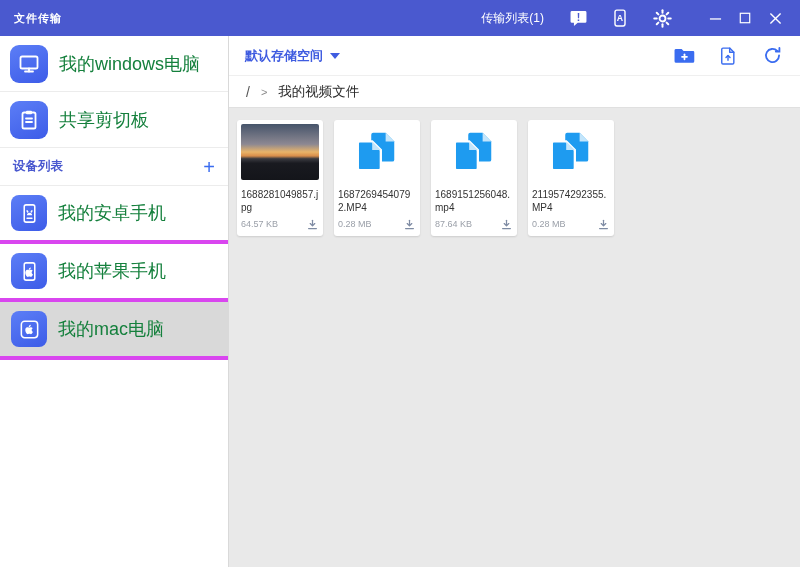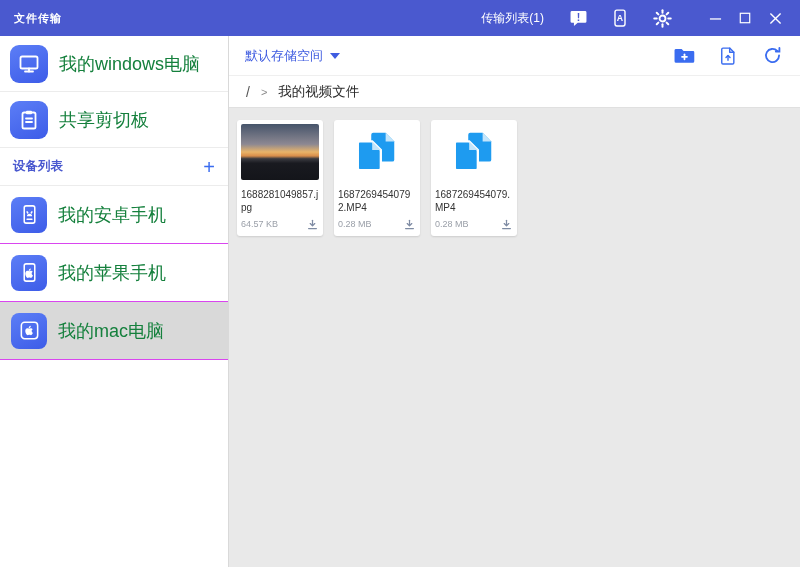--- a/index.html
+++ b/index.html
@@ -38,7 +38,7 @@
 
   
   .main { flex:1; display:flex; flex-direction:column; min-width:0; background:#e9e9e9; }
-  .toolbar { height:40px; flex:0 0 40px; background:#fff; display:flex; align-items:center; padding:0 16px; border-bottom:1px solid #efefef; }
+  .toolbar { height:40px; flex:0 0 40px; background:#fff; display:flex; align-items:center; padding:0 16px; border-bottom:1px solid #efefef;font-weight:bold; }
   .storage-selector { display:flex; align-items:center; gap:7px; color:#3f5ce0; font-size:13px; cursor:pointer; }
   .chevron-down { width:0; height:0; border-left:5px solid transparent; border-right:5px solid transparent; border-top:6px solid #3f5ce0; display:inline-block; }
   .toolbar-actions { margin-left:auto; display:flex; align-items:center; gap:20px; }

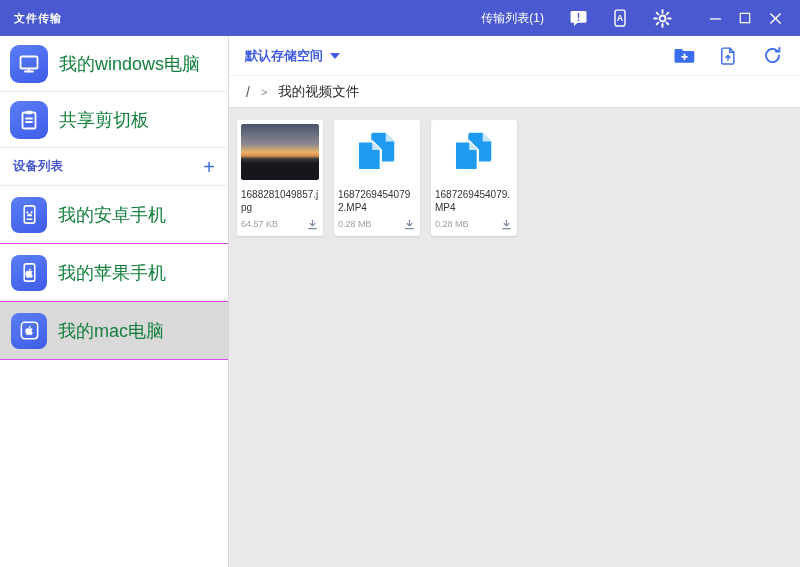--- a/index.html
+++ b/index.html
@@ -268,6 +268,27 @@
           </div>
         </div>
 
+        <div class="card">
+          <div class="icon-area">
+            <svg viewBox="0 0 48 48" width="46" height="46">
+              <path d="M20 4h13l9 9v19a2 2 0 0 1-2 2H20a2 2 0 0 1-2-2V6a2 2 0 0 1 2-2z" fill="#1e9bf0"></path>
+              <path d="M33 4l9 9h-9z" fill="#c3e5fb"></path>
+              <path d="M6 13h13l9 9v19a2 2 0 0 1-2 2H6a2 2 0 0 1-2-2V15a2 2 0 0 1 2-2z" fill="#1e9bf0" stroke="#ffffff" stroke-width="2.4"></path>
+              <path d="M19 13l9 9h-9z" fill="#c3e5fb"></path>
+            </svg>
+          </div>
+          <div class="fname">1689151256048.mp4</div>
+          <div class="card-foot">
+            <span class="fsize">87.64 KB</span>
+            <span class="dl-btn">
+              <svg viewBox="0 0 16 16" width="13" height="13" fill="none" stroke="#7e8ba3" stroke-width="1.5" stroke-linecap="round" stroke-linejoin="round">
+                <path d="M8 2.8v6.4"></path>
+                  <path d="M5.2 6.8 8 9.6l2.8-2.8"></path>
+                  <path d="M3.2 13h9.6"></path>
+              </svg>
+            </span>
+          </div>
+        </div>
 
         <div class="card">
           <div class="icon-area">

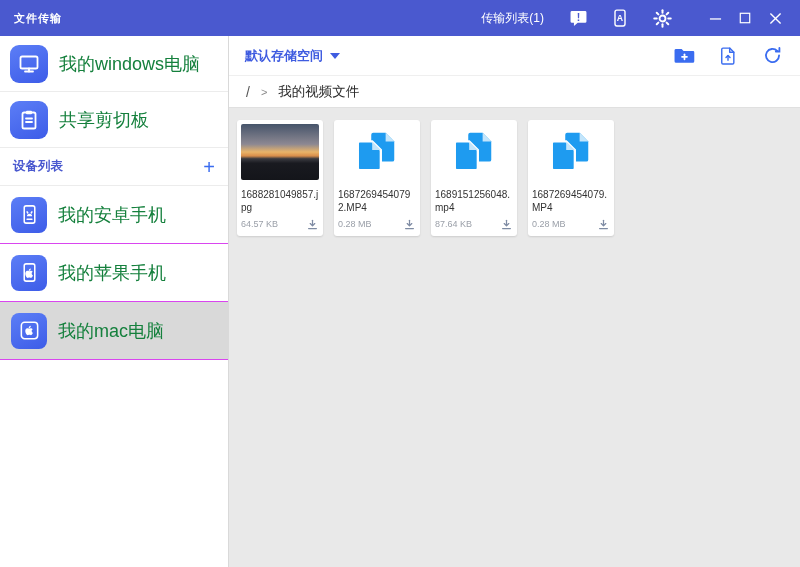--- a/index.html
+++ b/index.html
@@ -299,7 +299,7 @@
               <path d="M19 13l9 9h-9z" fill="#c3e5fb"></path>
             </svg>
           </div>
-          <div class="fname">1687269454079.MP4</div>
+          <div class="fname">2119574292355.MP4</div>
           <div class="card-foot">
             <span class="fsize">0.28 MB</span>
             <span class="dl-btn">

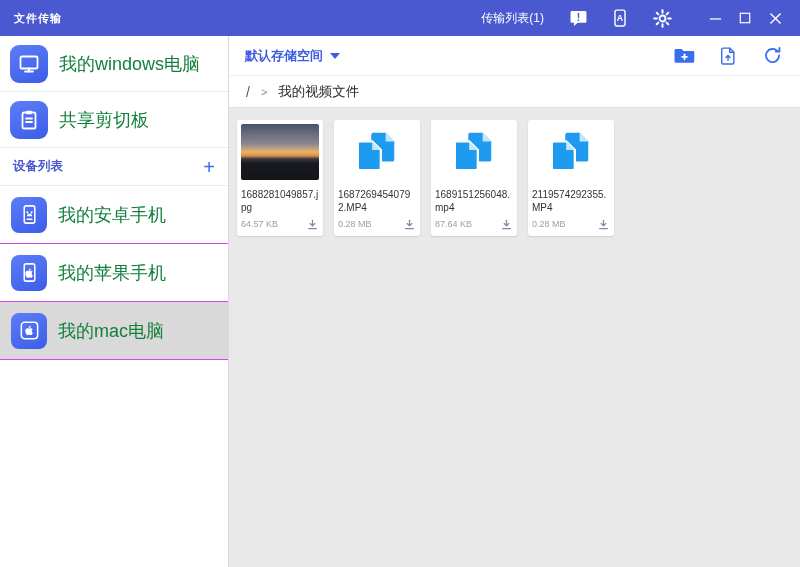--- a/index.html
+++ b/index.html
@@ -30,7 +30,7 @@
   .device-header { height:38px; display:flex; align-items:center; justify-content:space-between; padding:0 13px; border-bottom:1px solid #ececec; }
   .device-header-label { font-size:12.5px; color:#4a59cf; font-weight:bold; }
   .add-device { font-size:20px; color:#3a6cf0; font-weight:400; line-height:1; cursor:pointer; }
-  .device-item { height:58px; display:flex; align-items:center; gap:11px; padding:0 11px; border-bottom:1px solid #d946ef; cursor:pointer; }
+  .device-item { height:58px; display:flex; align-items:center; gap:11px; padding:0 11px; border-bottom:4px solid #d946ef; cursor:pointer; }
   .device-item.selected { background:#d9d9d9; }
   .device-icon { width:36px; height:36px; flex:0 0 36px; border-radius:8px;
                  background:linear-gradient(155deg,#5c7ef6,#3d5ce8);

